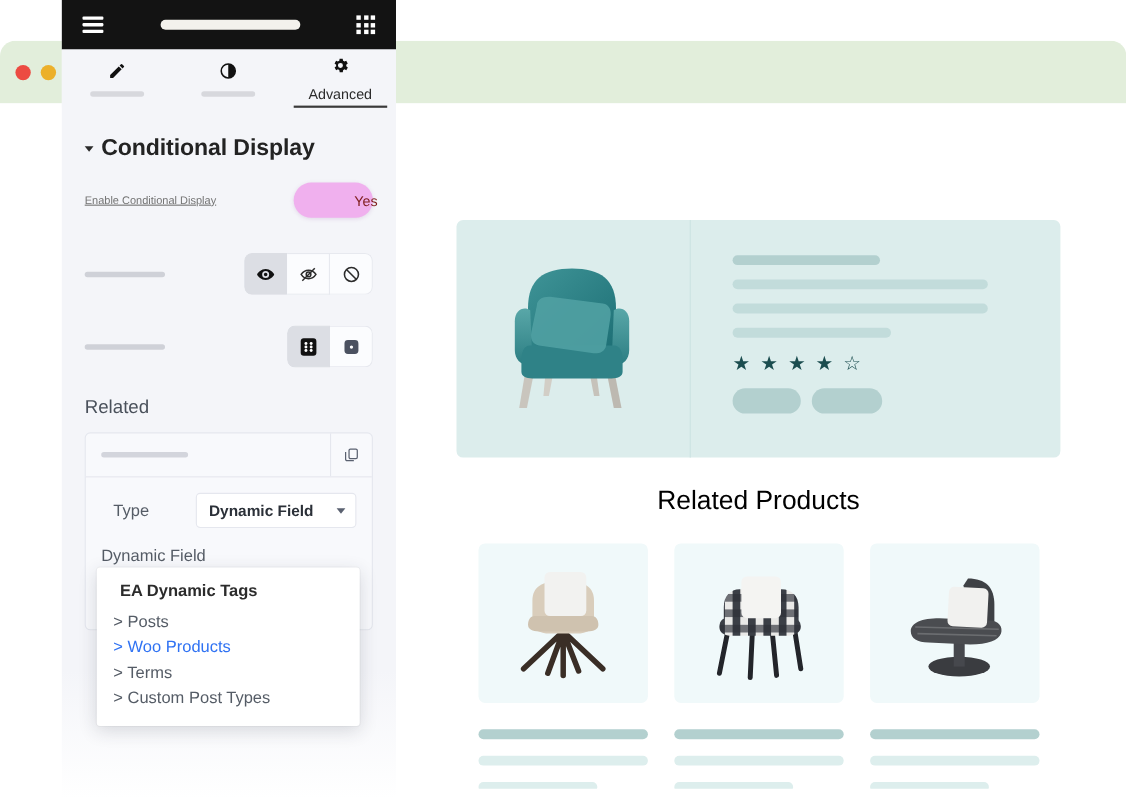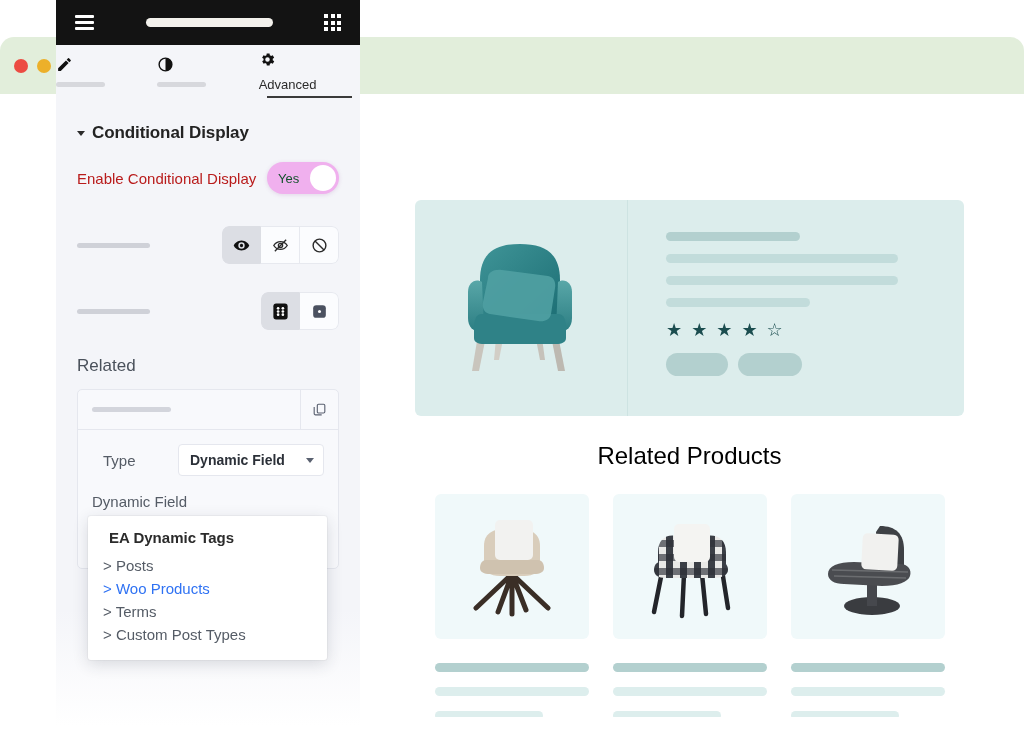--- a/index.html
+++ b/index.html
@@ -133,7 +133,7 @@
   }
   .tab {
     flex: 1; display: flex; flex-direction: column;
-    align-items: flex-start; justify-content: center; gap: 6px;
+    align-items: center; justify-content: center; gap: 6px;
     position: relative;
   }
   .tab .tabline { width: 49px; height: 5px; background: #d7d8dd; border-radius: 3px; }

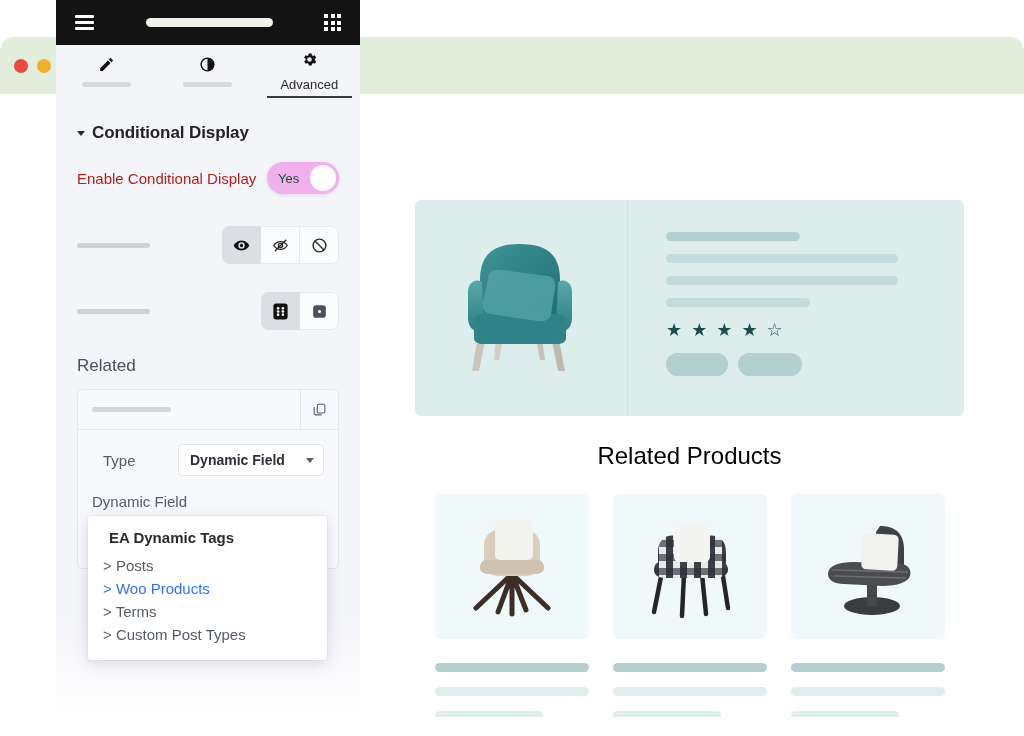--- a/index.html
+++ b/index.html
@@ -156,7 +156,7 @@
     border-right: 4.5px solid transparent;
     border-top: 5.5px solid #2b2b2b;
   }
-  .section-title { font-size: 17px; font-weight: 700; color: #232323; letter-spacing: -0.1px; }
+  .section-title { font-size: 21px; font-weight: 700; color: #232323; letter-spacing: -0.1px; }
 
   .row {
     display: flex; align-items: center; justify-content: space-between;

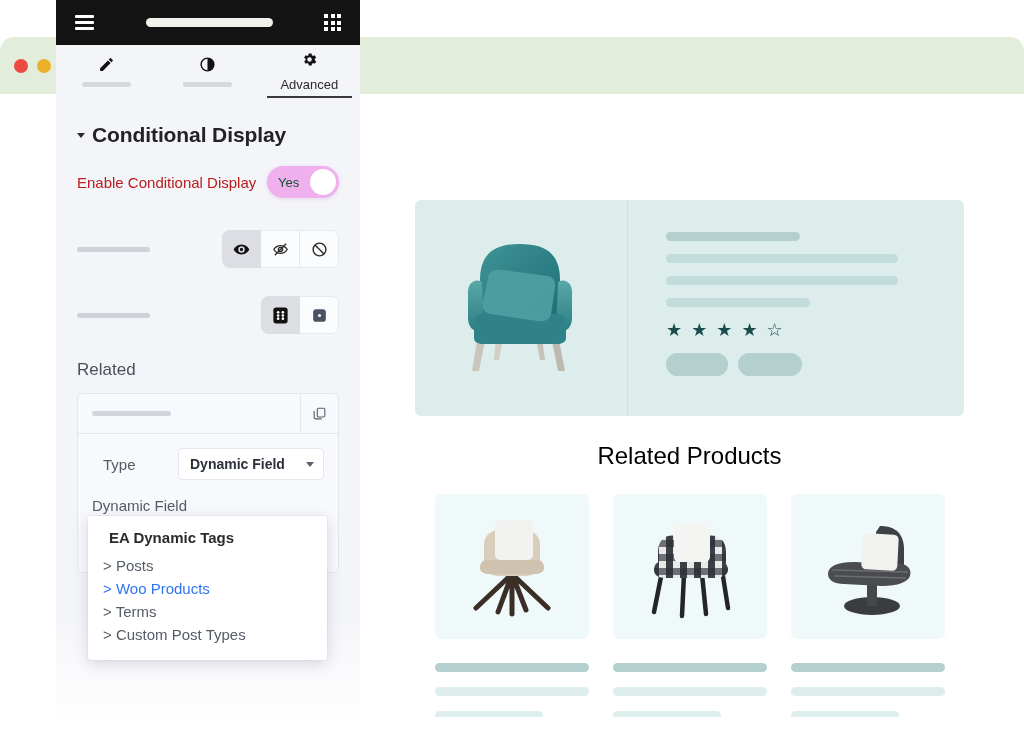--- a/index.html
+++ b/index.html
@@ -162,7 +162,7 @@
     display: flex; align-items: center; justify-content: space-between;
     margin-top: 19px;
   }
-  .row-label { font-size: 15px; color: #b91c1c; }
+  .row-label { font-size: 10px; color: #737373; text-decoration: underline; }
   .row-skel { width: 73px; height: 5px; background: #cfd1d8; border-radius: 3px; }
 
   .toggle {

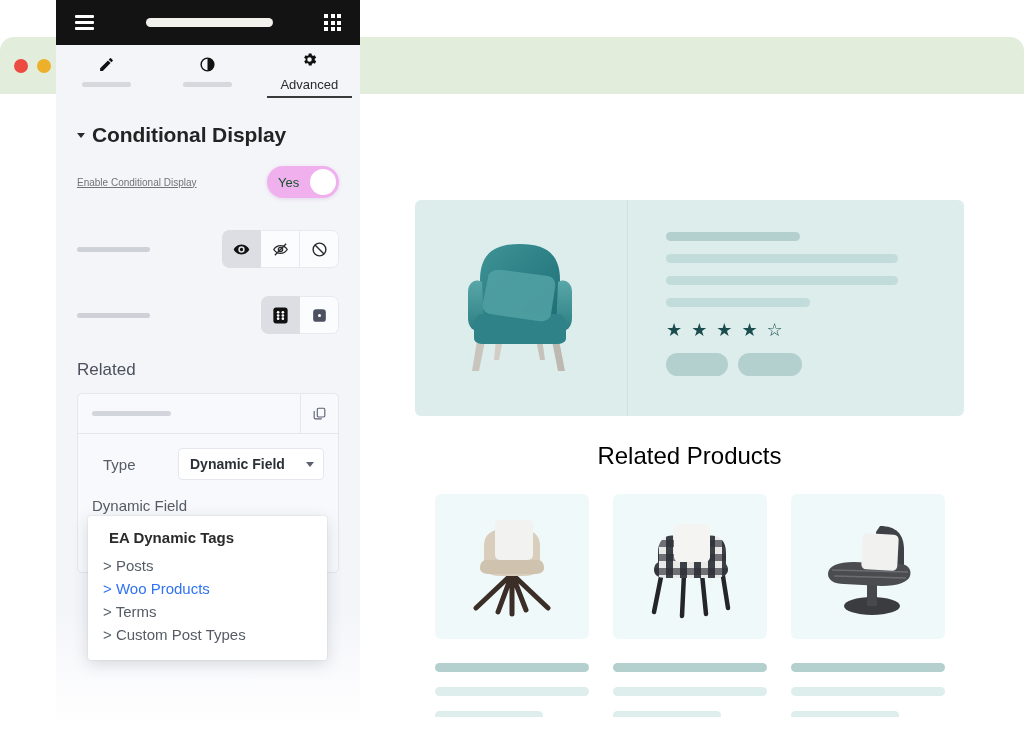--- a/index.html
+++ b/index.html
@@ -172,7 +172,7 @@
     padding: 0 3px 0 11px;
     box-shadow: 0 1px 4px rgba(150,80,160,0.18);
   }
-  .toggle-text { font-size: 13px; color: #14532d; font-weight: 400; }
+  .toggle-text { font-size: 13px; color: #7f1d1d; font-weight: 400; margin-left: 44px; }
   .toggle-knob { width: 26px; height: 26px; border-radius: 50%; background: #fff; }
 
   .btn-group { display: flex; border-radius: 7px; overflow: hidden; }

